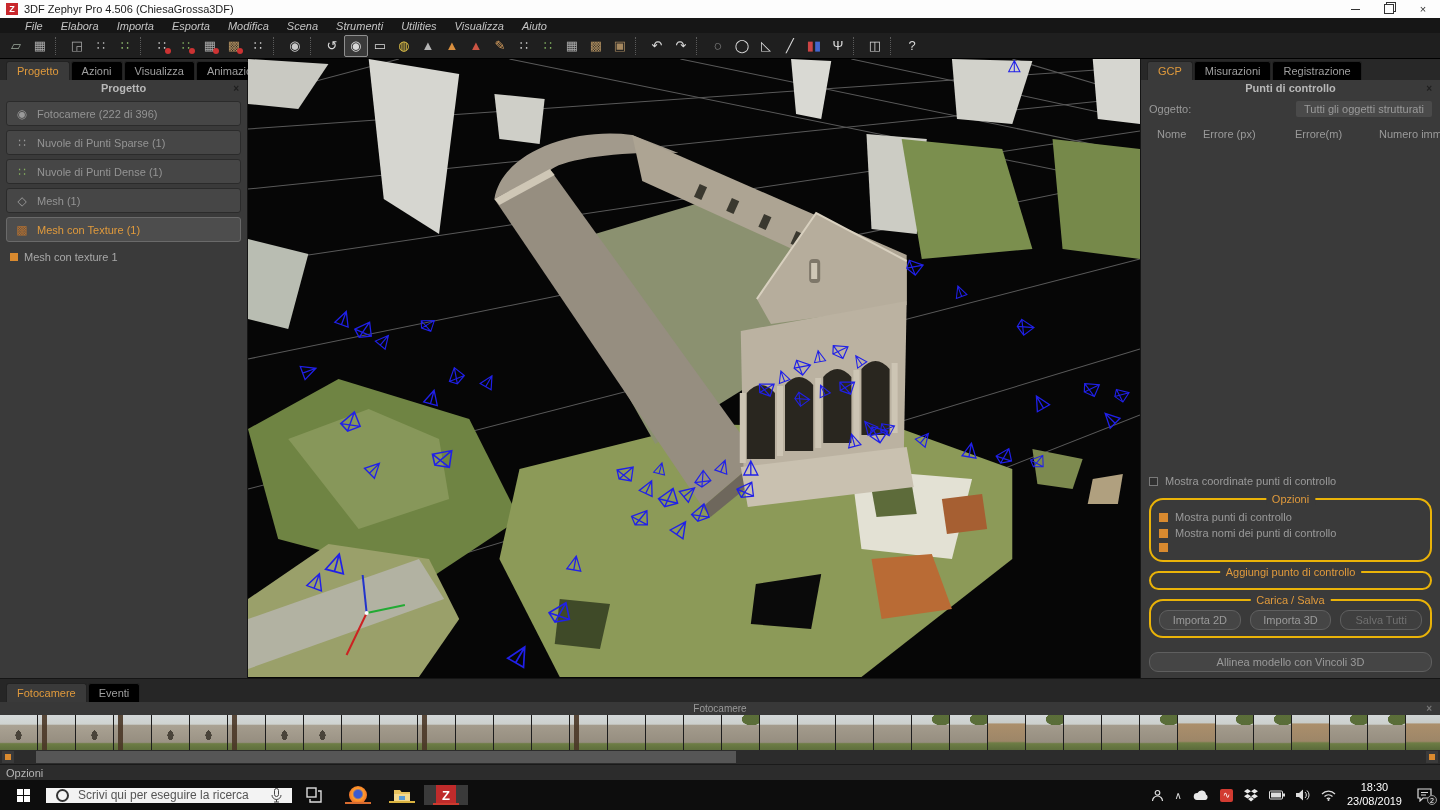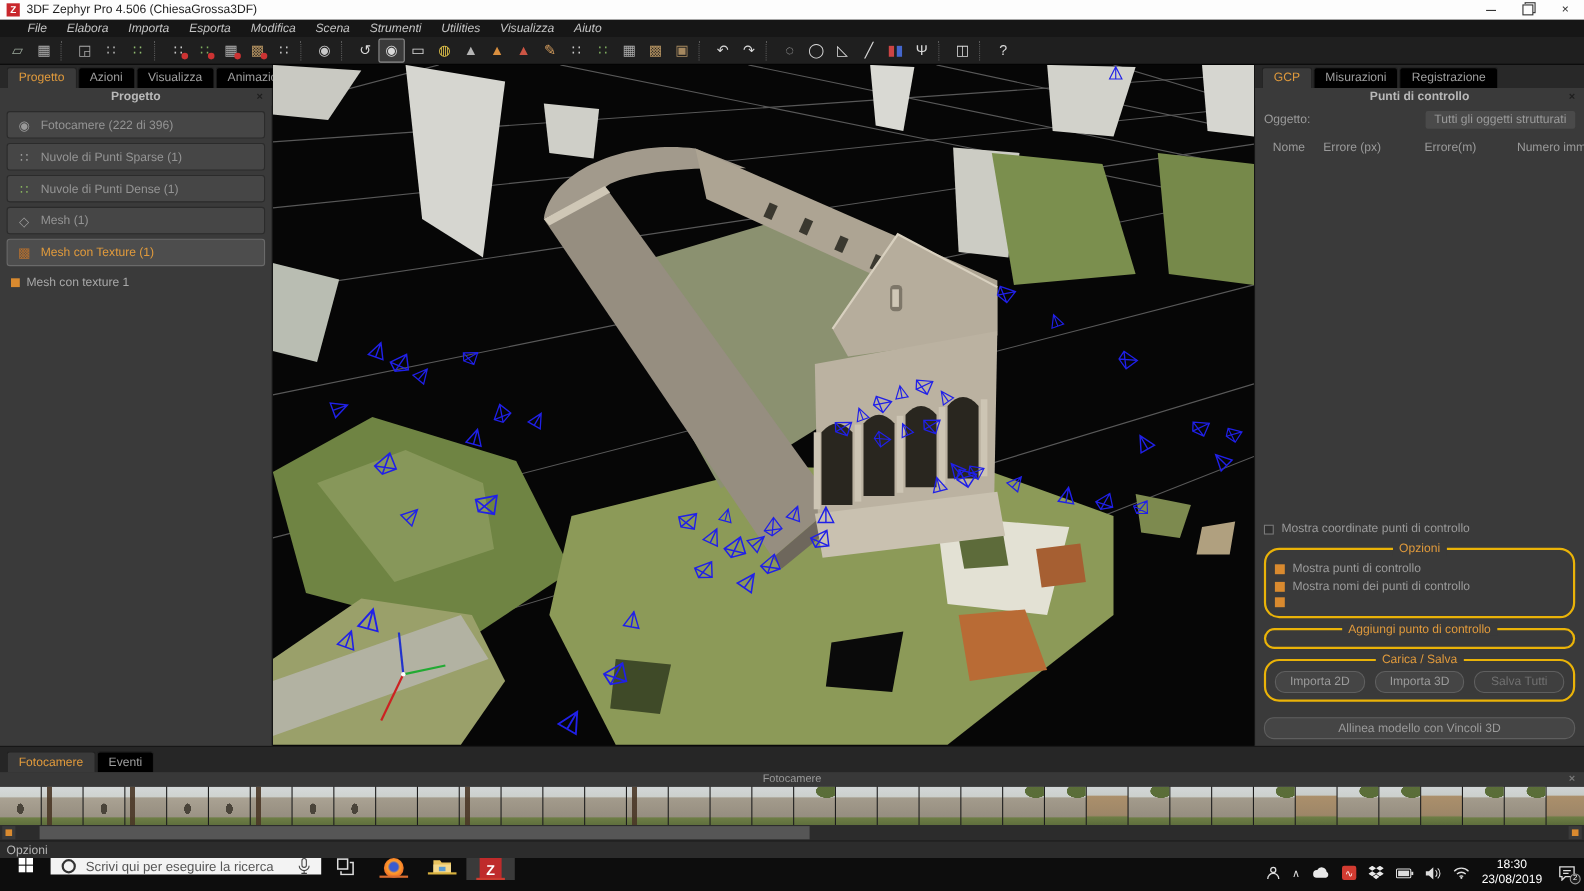--- a/index.html
+++ b/index.html
@@ -79,7 +79,7 @@
   
   #statusbar{height:16px;background:#2c2c2c;color:#b5b5b5;font-size:11px;display:flex;align-items:center;padding-left:6px;border-top:1px solid #1a1a1a;}
   
-  #taskbar{height:30px;background:#0d0d0d;display:flex;align-items:flex-start;color:#ddd;}
+  #taskbar{height:30px;background:#0d0d0d;display:flex;align-items:center;color:#ddd;}
   .tb-start{width:46px;display:flex;align-items:center;justify-content:center;}
   .win-glyph{display:grid;grid-template-columns:6px 6px;grid-template-rows:6px 6px;gap:1px;}
   .win-glyph span{background:#fff;}

